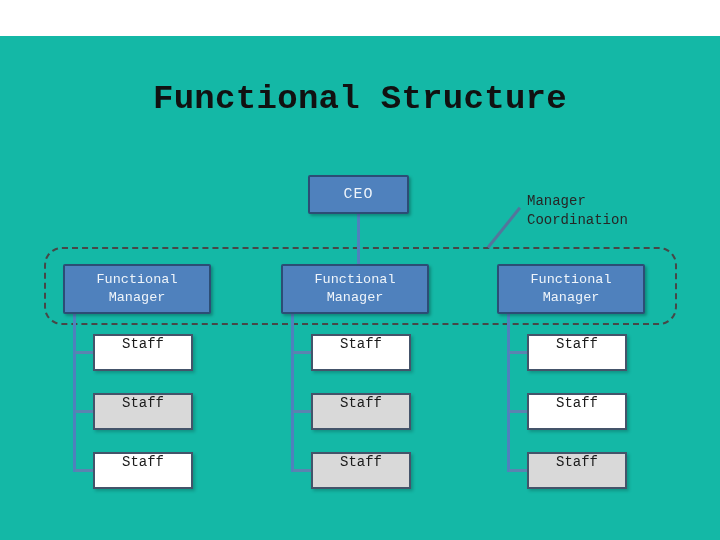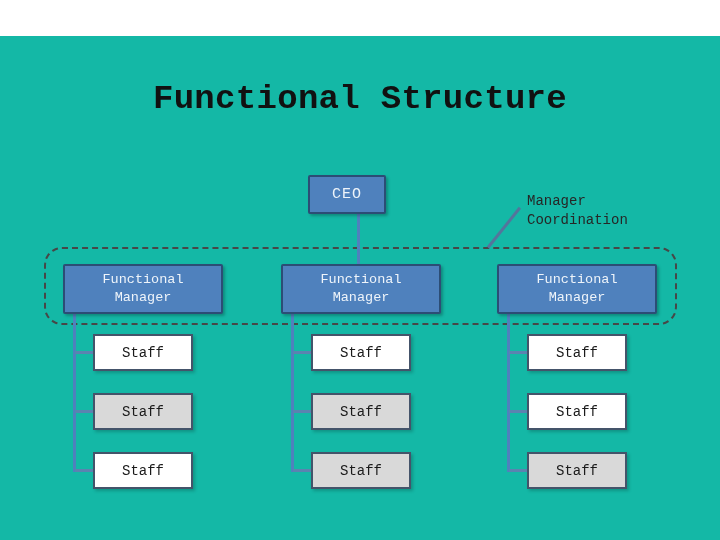--- a/index.html
+++ b/index.html
@@ -22,7 +22,7 @@
     border:2px solid var(--node-blue-border,#2c4d75);
     color:#eef4fa; box-shadow:2px 2px 3px rgba(0,0,0,0.25);
   }
-  .ceo-node { left:308px; top:139px; width:78px; height:39px; font-size:15px; letter-spacing:1px; }
+  .ceo-node { left:308px; top:139px; width:101px; height:39px; font-size:15px; letter-spacing:1px; }
   .manager-node { left:0; top:0; width:160px; height:50px; font-size:13.5px; line-height:1.3; }
   .manager-node .wrap { width:90px; margin:0 auto; }
   .staff-node {

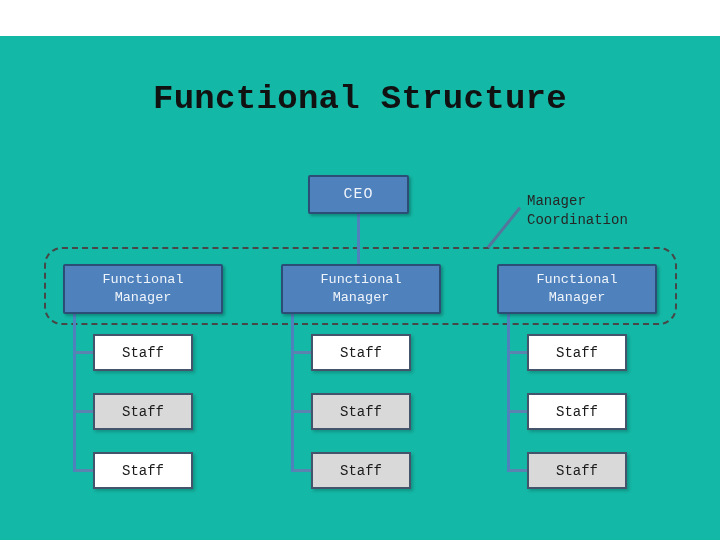--- a/index.html
+++ b/index.html
@@ -23,7 +23,7 @@
     color:#eef4fa; box-shadow:2px 2px 3px rgba(0,0,0,0.25);
   }
   .ceo-node { left:308px; top:139px; width:101px; height:39px; font-size:15px; letter-spacing:1px; }
-  .manager-node { left:0; top:0; width:160px; height:50px; font-size:13.5px; line-height:1.3; }
+  .manager-node { left:0; top:0; width:148px; height:50px; font-size:13.5px; line-height:1.3; }
   .manager-node .wrap { width:90px; margin:0 auto; }
   .staff-node {
     box-sizing:border-box; position:absolute; left:30px; width:100px; height:37px;

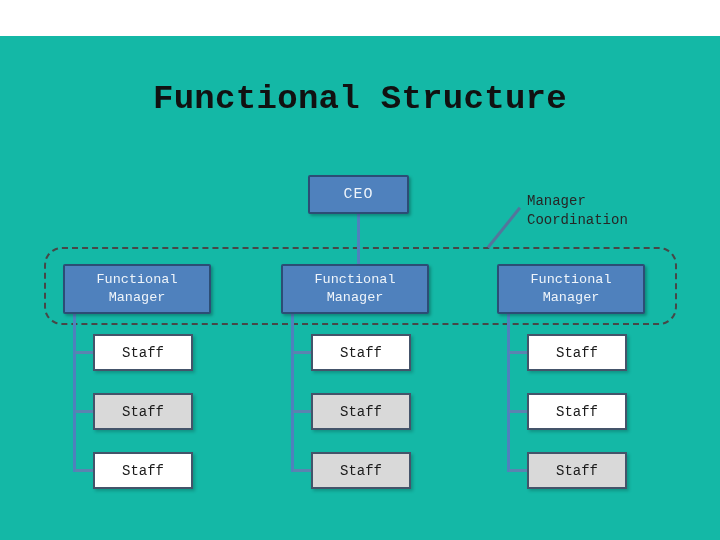--- a/index.html
+++ b/index.html
@@ -29,7 +29,7 @@
     box-sizing:border-box; position:absolute; left:30px; width:100px; height:37px;
     border:2px solid var(--staff-border,#44546a);
     background:var(--staff-white,#ffffff);
-    display:flex; align-items:center; justify-content:center;
+    display:flex; justify-content:center;
     font-size:14px; color:#1a1a1a; box-shadow:2px 2px 3px rgba(0,0,0,0.2);
   }
   .staff-node.gray { background:var(--staff-gray,#d9d9d9); }

